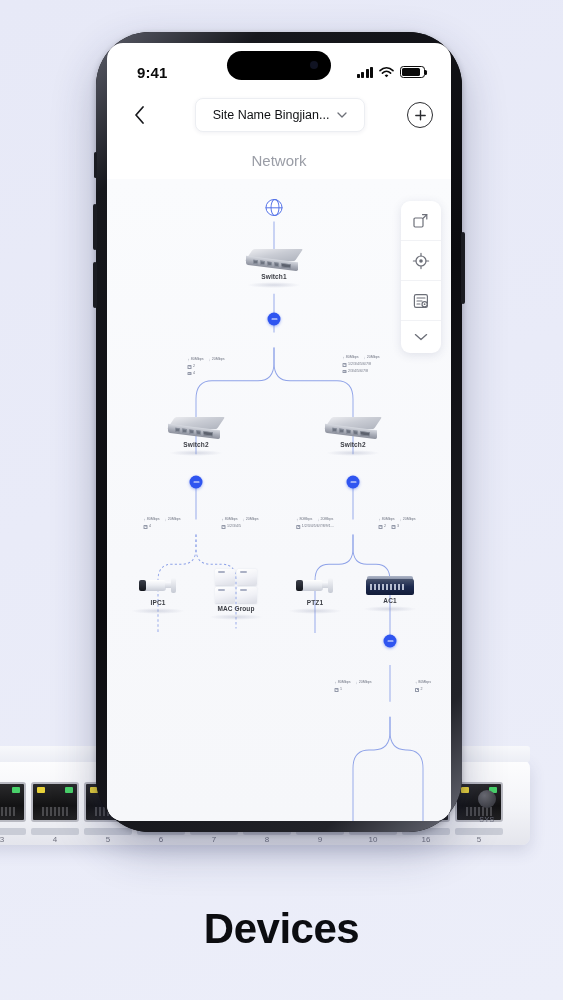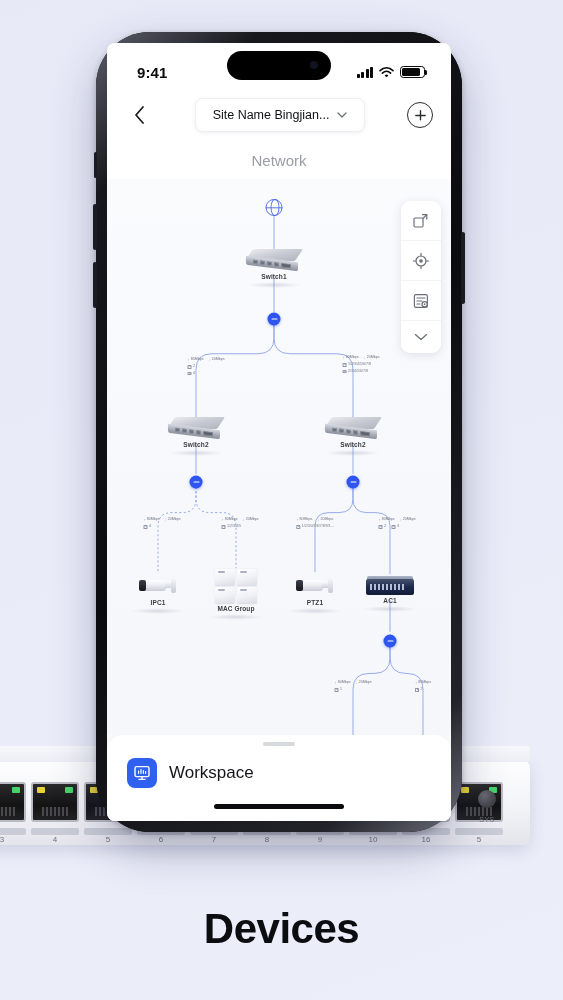--- a/index.html
+++ b/index.html
@@ -84,7 +84,7 @@
     position: relative; z-index: 2;
     width: 344px; height: 778px;
     background: #ffffff;
-    border-radius: 8px;
+    border-radius: 16px;
     overflow: hidden;
     display: flex; flex-direction: column;
   }

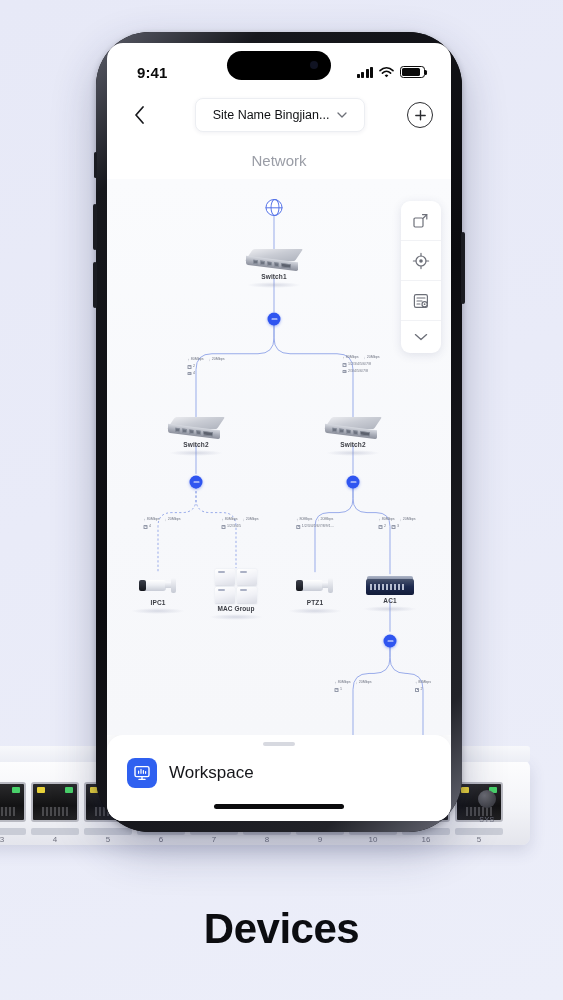--- a/index.html
+++ b/index.html
@@ -740,20 +740,6 @@
       </div>
     </div>
 
-    <div class="sheet">
-      <div class="grabber"></div>
-      <div class="ws-row">
-        <span class="ws-icon">
-          <svg width="18" height="18" viewBox="0 0 18 18">
-            <rect x="2" y="2.6" width="14" height="10" rx="1.6" stroke="#fff" stroke-width="1.4" fill="none"></rect>
-            <path d="M5.6 9.3V7M8 9.3V5.4M10.4 9.3V6.6M12.6 9.3V7.6" stroke="#fff" stroke-width="1.2" stroke-linecap="round"></path>
-            <path d="M9 12.6v2.8M6 15.4h6" stroke="#fff" stroke-width="1.4" stroke-linecap="round"></path>
-          </svg>
-        </span>
-        <span class="ws-label">Workspace</span>
-      </div>
-      <div class="home-bar"></div>
-    </div>
 
   </div>
 </div>

